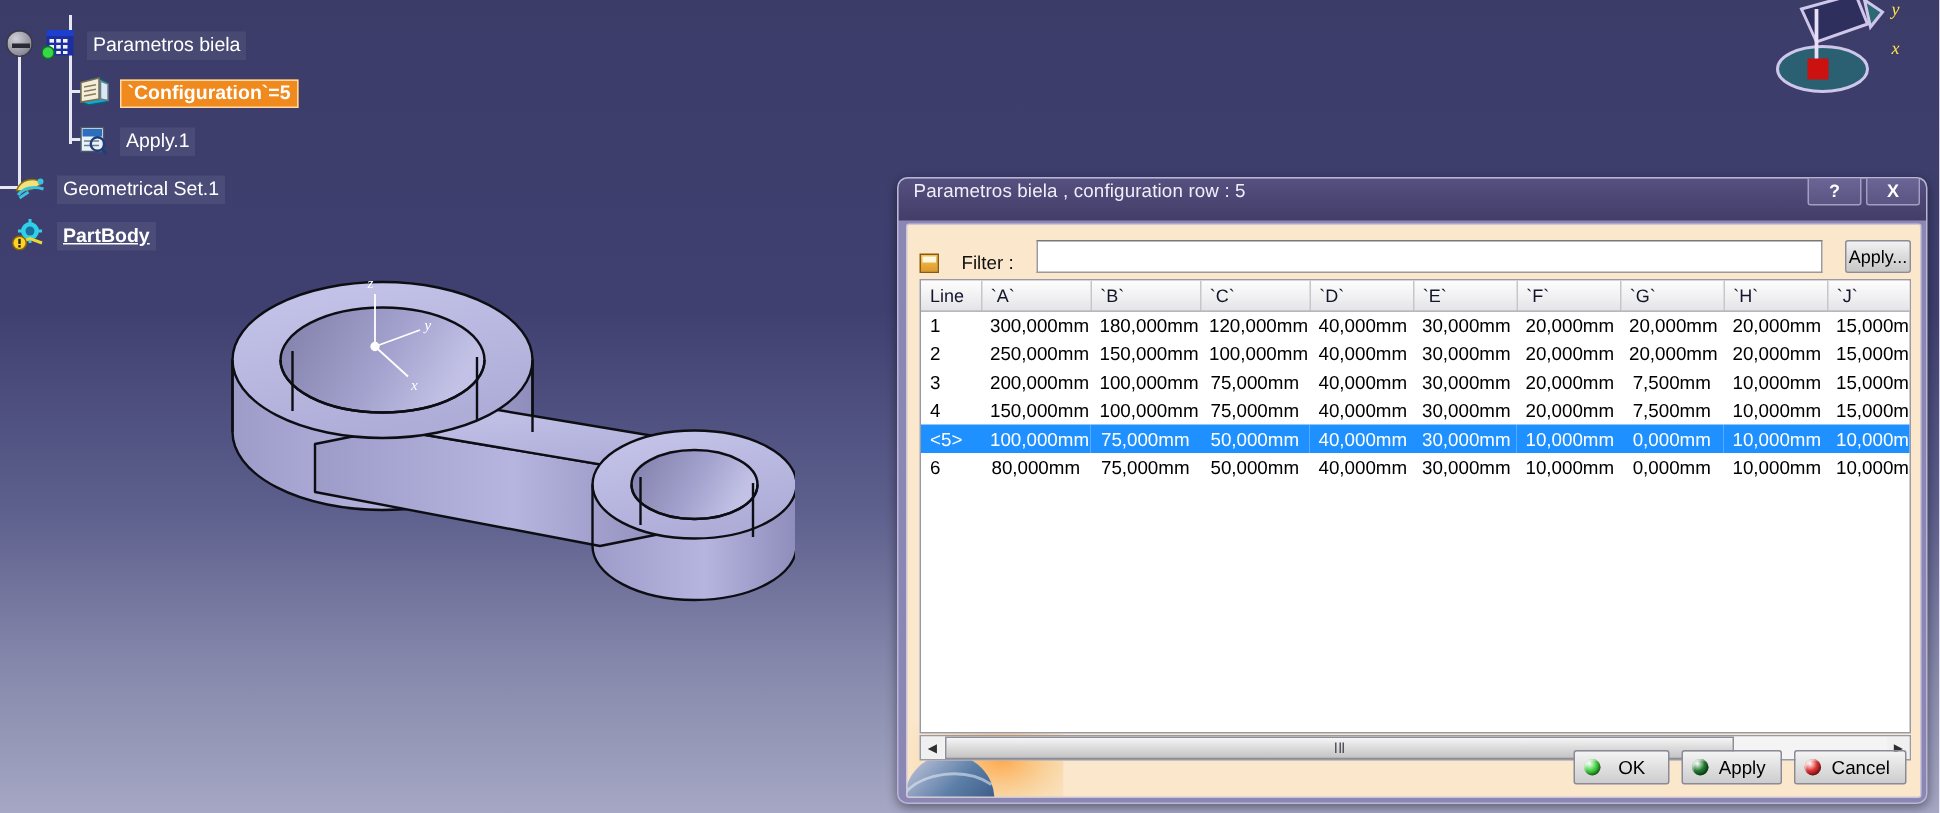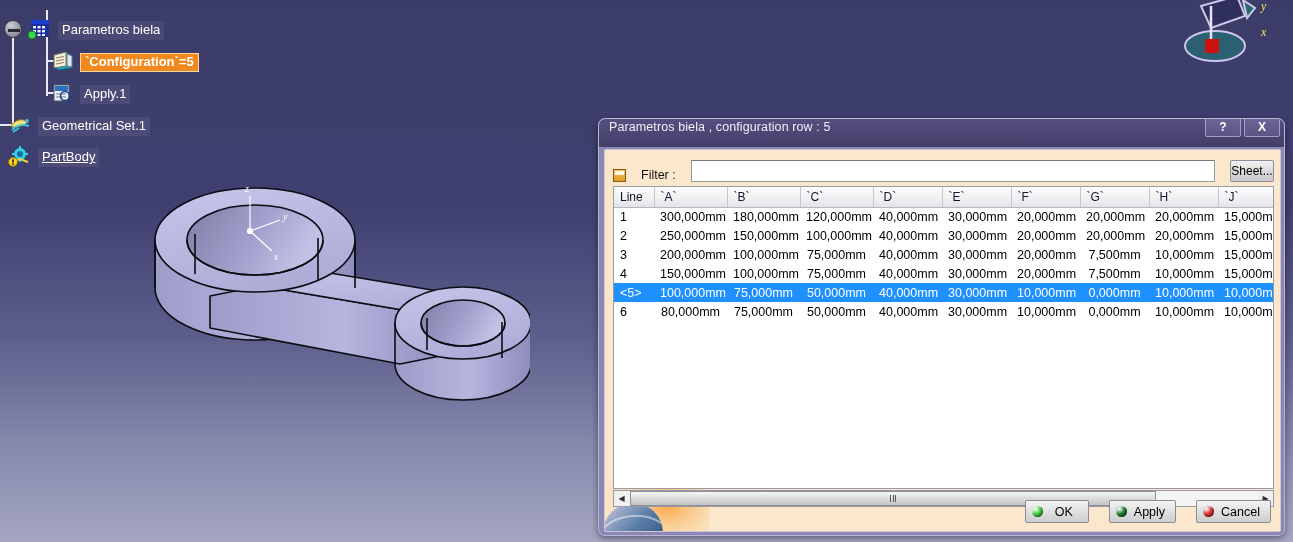--- a/index.html
+++ b/index.html
@@ -59,7 +59,7 @@
     border: 1px solid #ffd9a0;
     padding: 0 4px 1px 4px;
   }
-  .tree-label.underline { text-decoration: underline; }
+  .tree-label.underline { text-decoration: underline; font-weight: bold; }
 
   .icon-box { width: 24px; height: 22px; position: relative; flex: 0 0 auto; }
   .icon-box svg { display: block; }

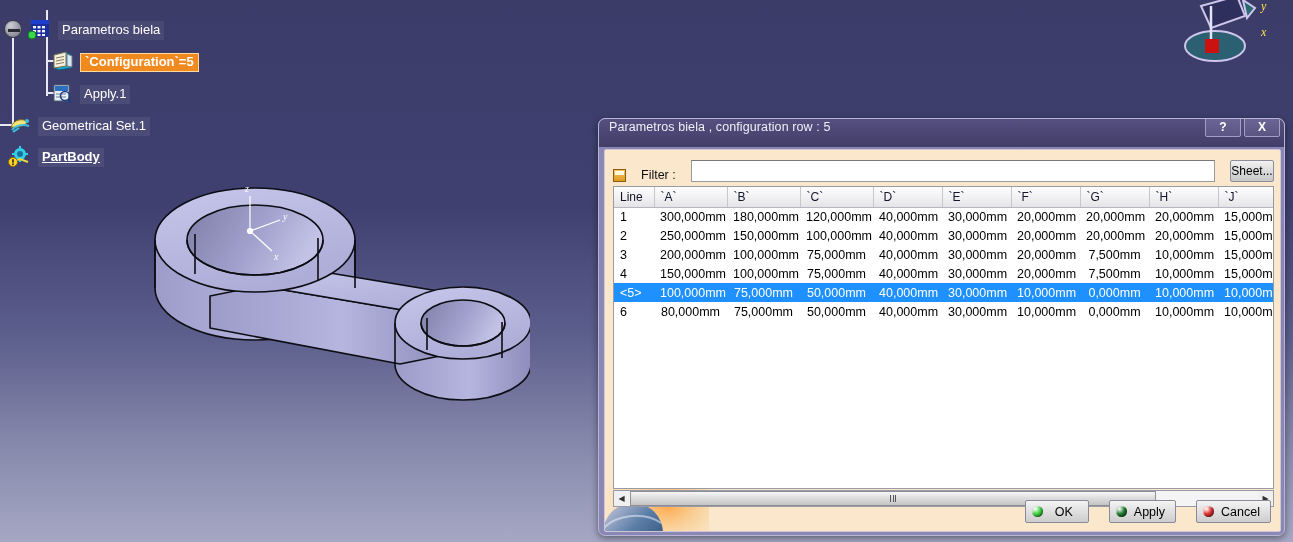--- a/index.html
+++ b/index.html
@@ -485,7 +485,7 @@
         <span class="filter-icon"></span>
         <span class="filter-lbl">Filter :</span>
         <input class="filter-input" type="text" value="" style="">
-        <button class="edit-btn">Sheet...</button>
+        <button class="edit-btn">Apply...</button>
       </div>
 
       <div class="table-wrap">

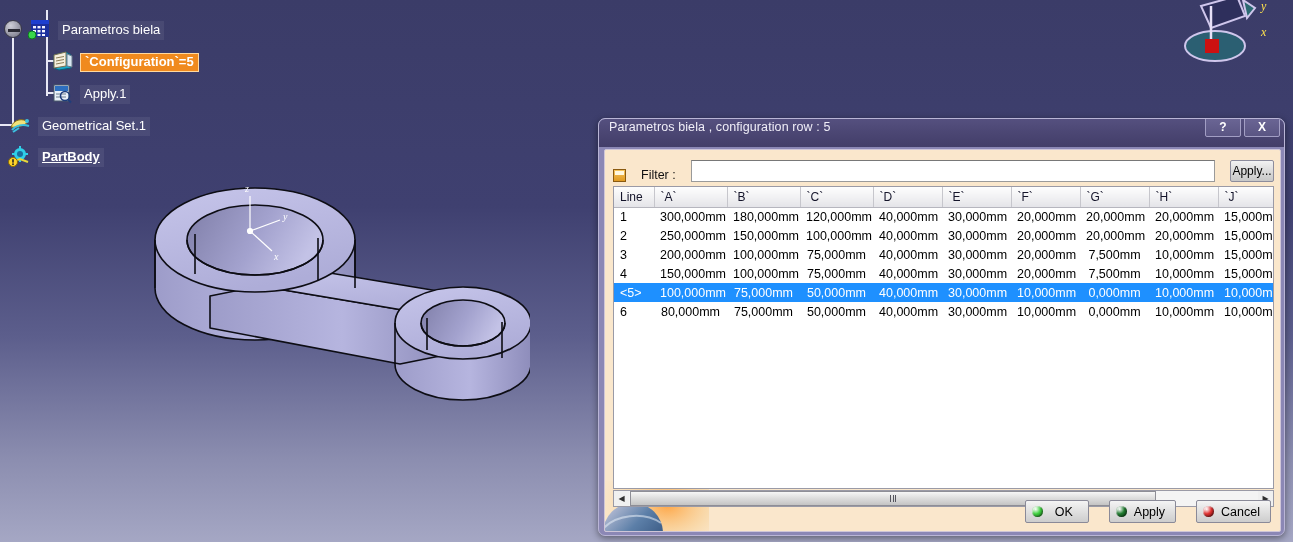--- a/index.html
+++ b/index.html
@@ -248,7 +248,7 @@
     position: absolute;
     right: 9px; bottom: 8px;
     display: flex;
-    gap: 20px;
+    gap: 8px;
   }
   .dbtn {
     min-width: 64px; height: 23px;

